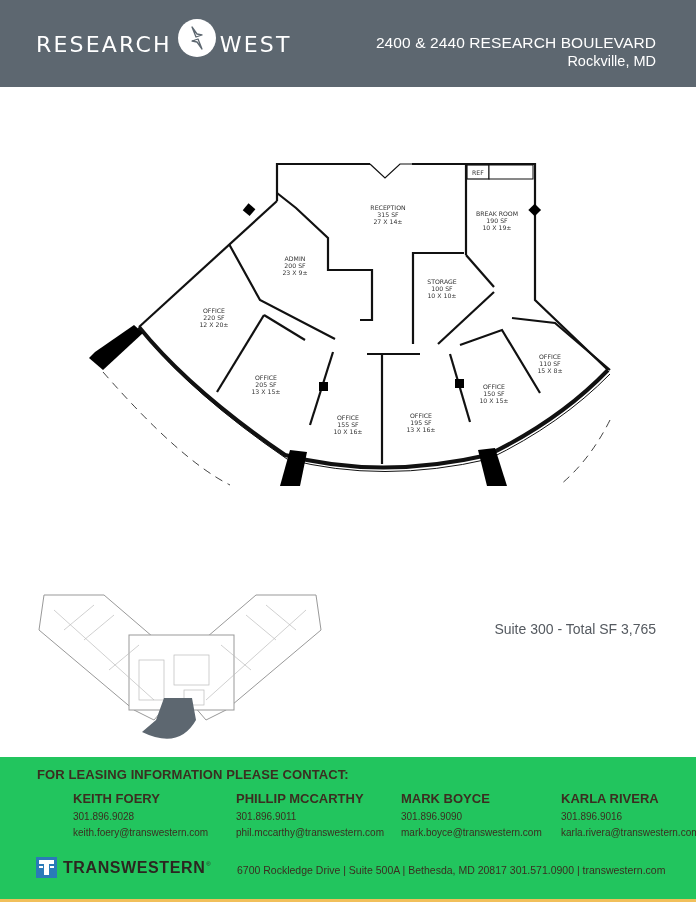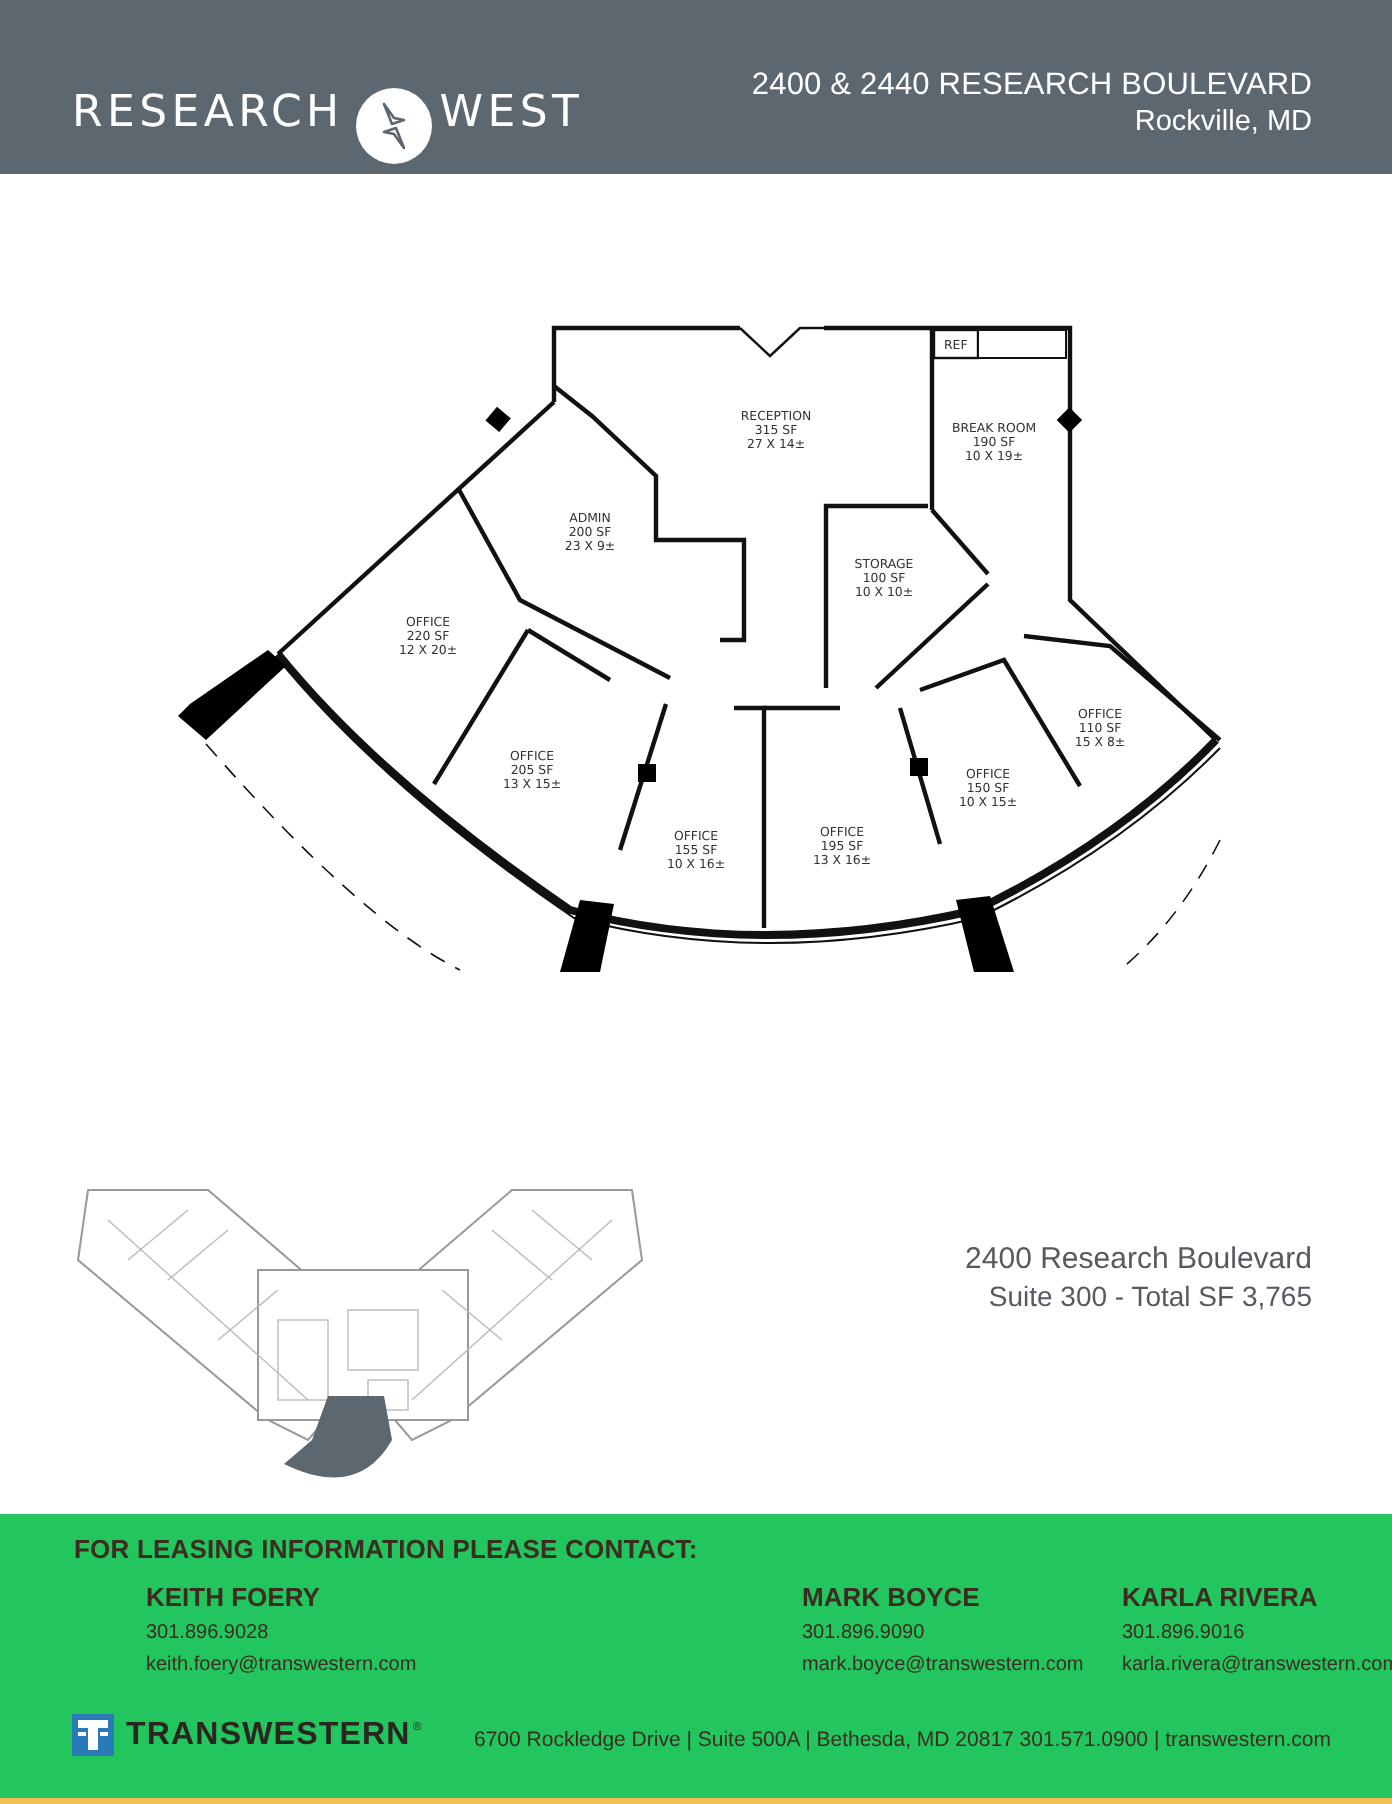--- a/index.html
+++ b/index.html
@@ -10,7 +10,7 @@
       position: absolute; left: 0; top: 0; width: 696px; height: 87px;
       background: #5d6770;
     }
-    .logo { position: absolute; left: 36px; top: 44px; height: 40px; display: flex; align-items: flex-start; }
+    .logo { position: absolute; left: 36px; top: 17px; height: 40px; display: flex; align-items: flex-end; }
     .logo-text { color: #ffffff; font-size: 22px; letter-spacing: 2.2px; font-family: "DejaVu Sans", sans-serif; font-weight: normal; }
     .logo-mark { width: 38px; height: 38px; border-radius: 50%; background: #ffffff; margin: 0 4px 0 6px; display: flex; align-items: center; justify-content: center; }
     .header-right { position: absolute; right: 40px; top: 34px; text-align: right; color: #ffffff; }

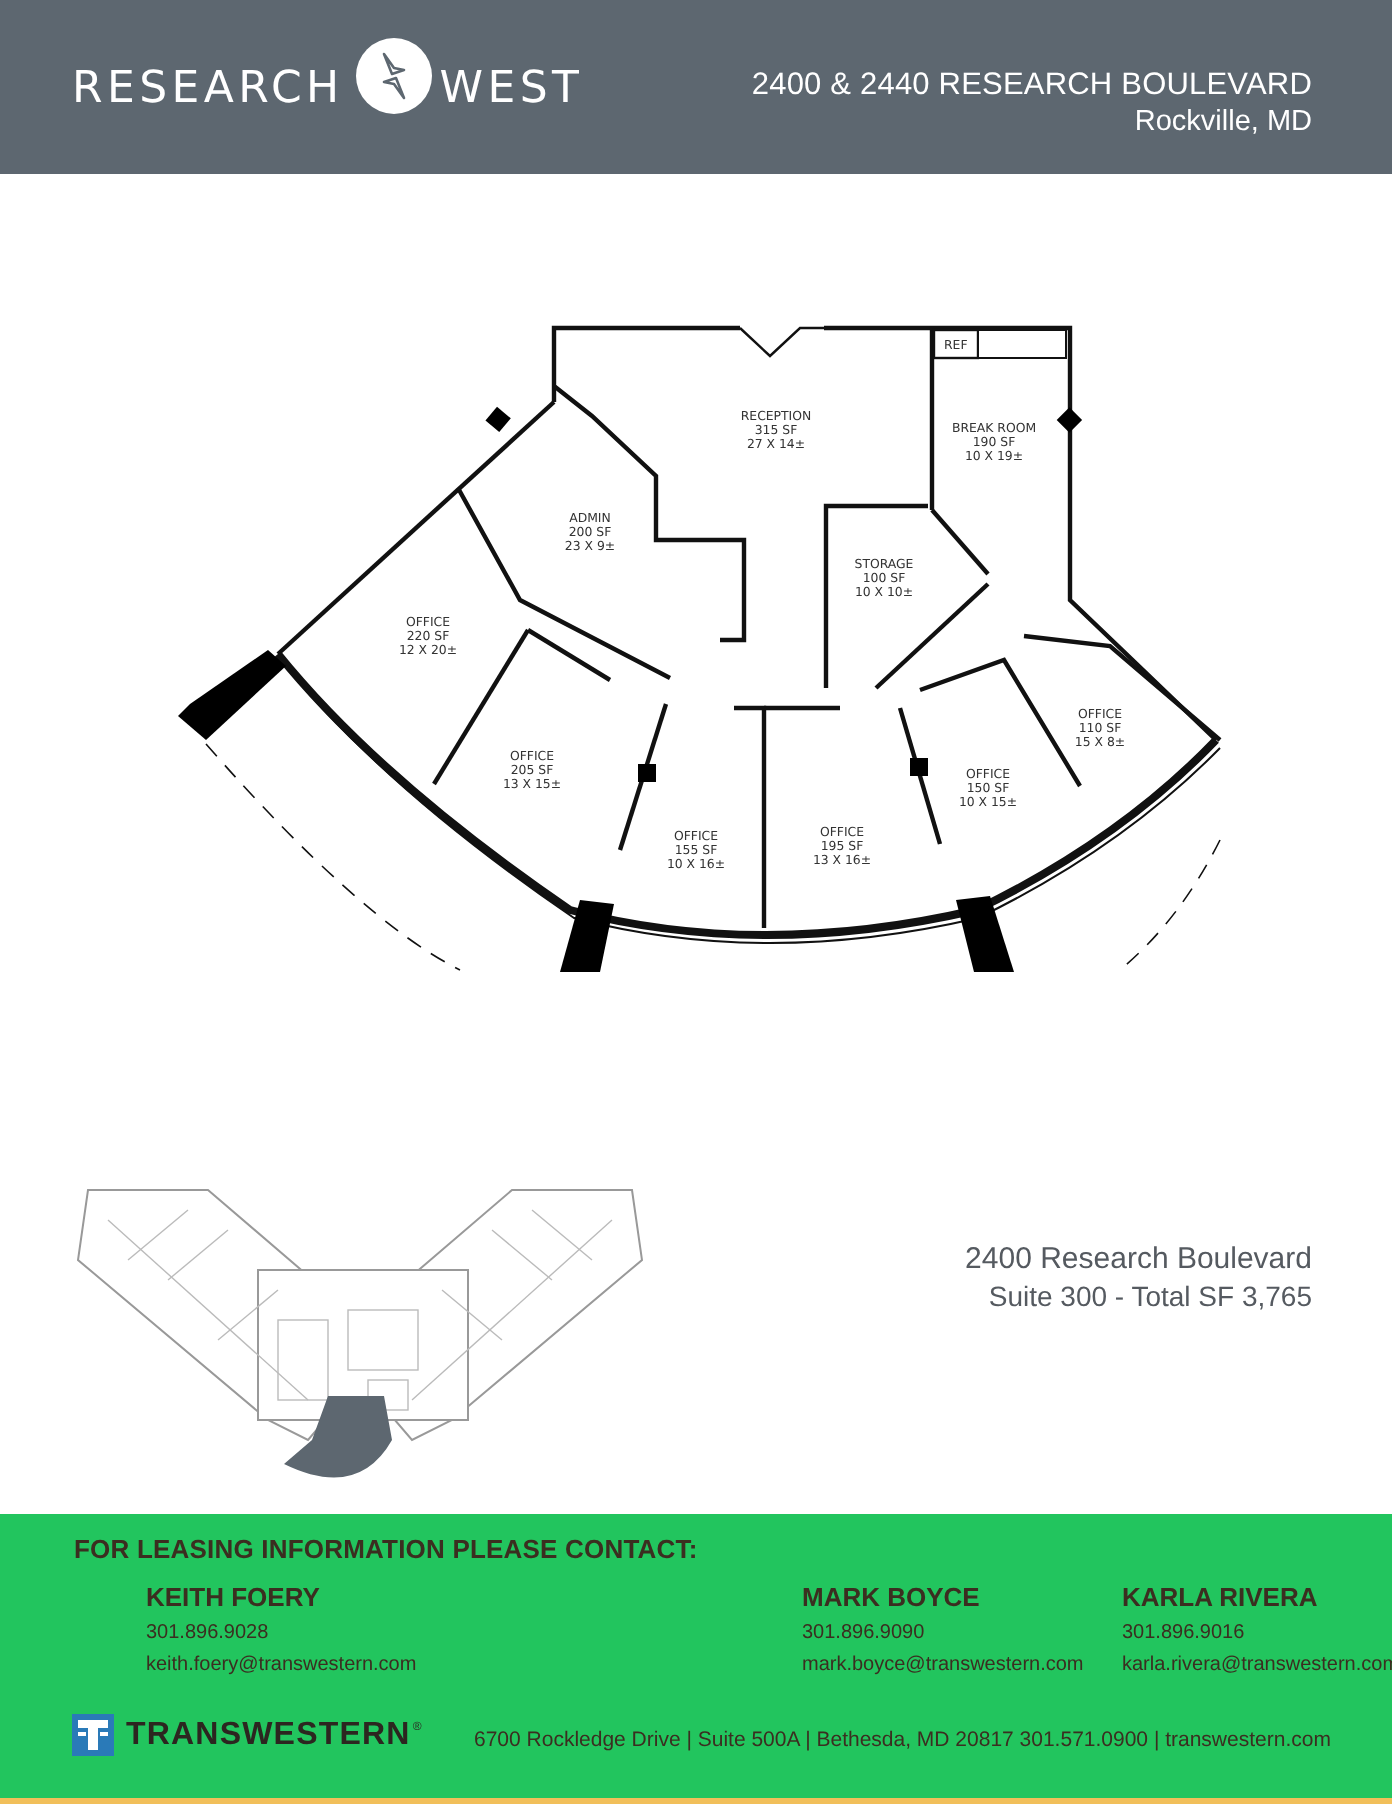--- a/index.html
+++ b/index.html
@@ -192,7 +192,6 @@
 </div>
 
 <div class="suite-info">
-  <div class="suite-addr">2400 Research Boulevard</div>
   <div class="suite-total">Suite 300 - Total SF 3,765</div>
 </div>
 

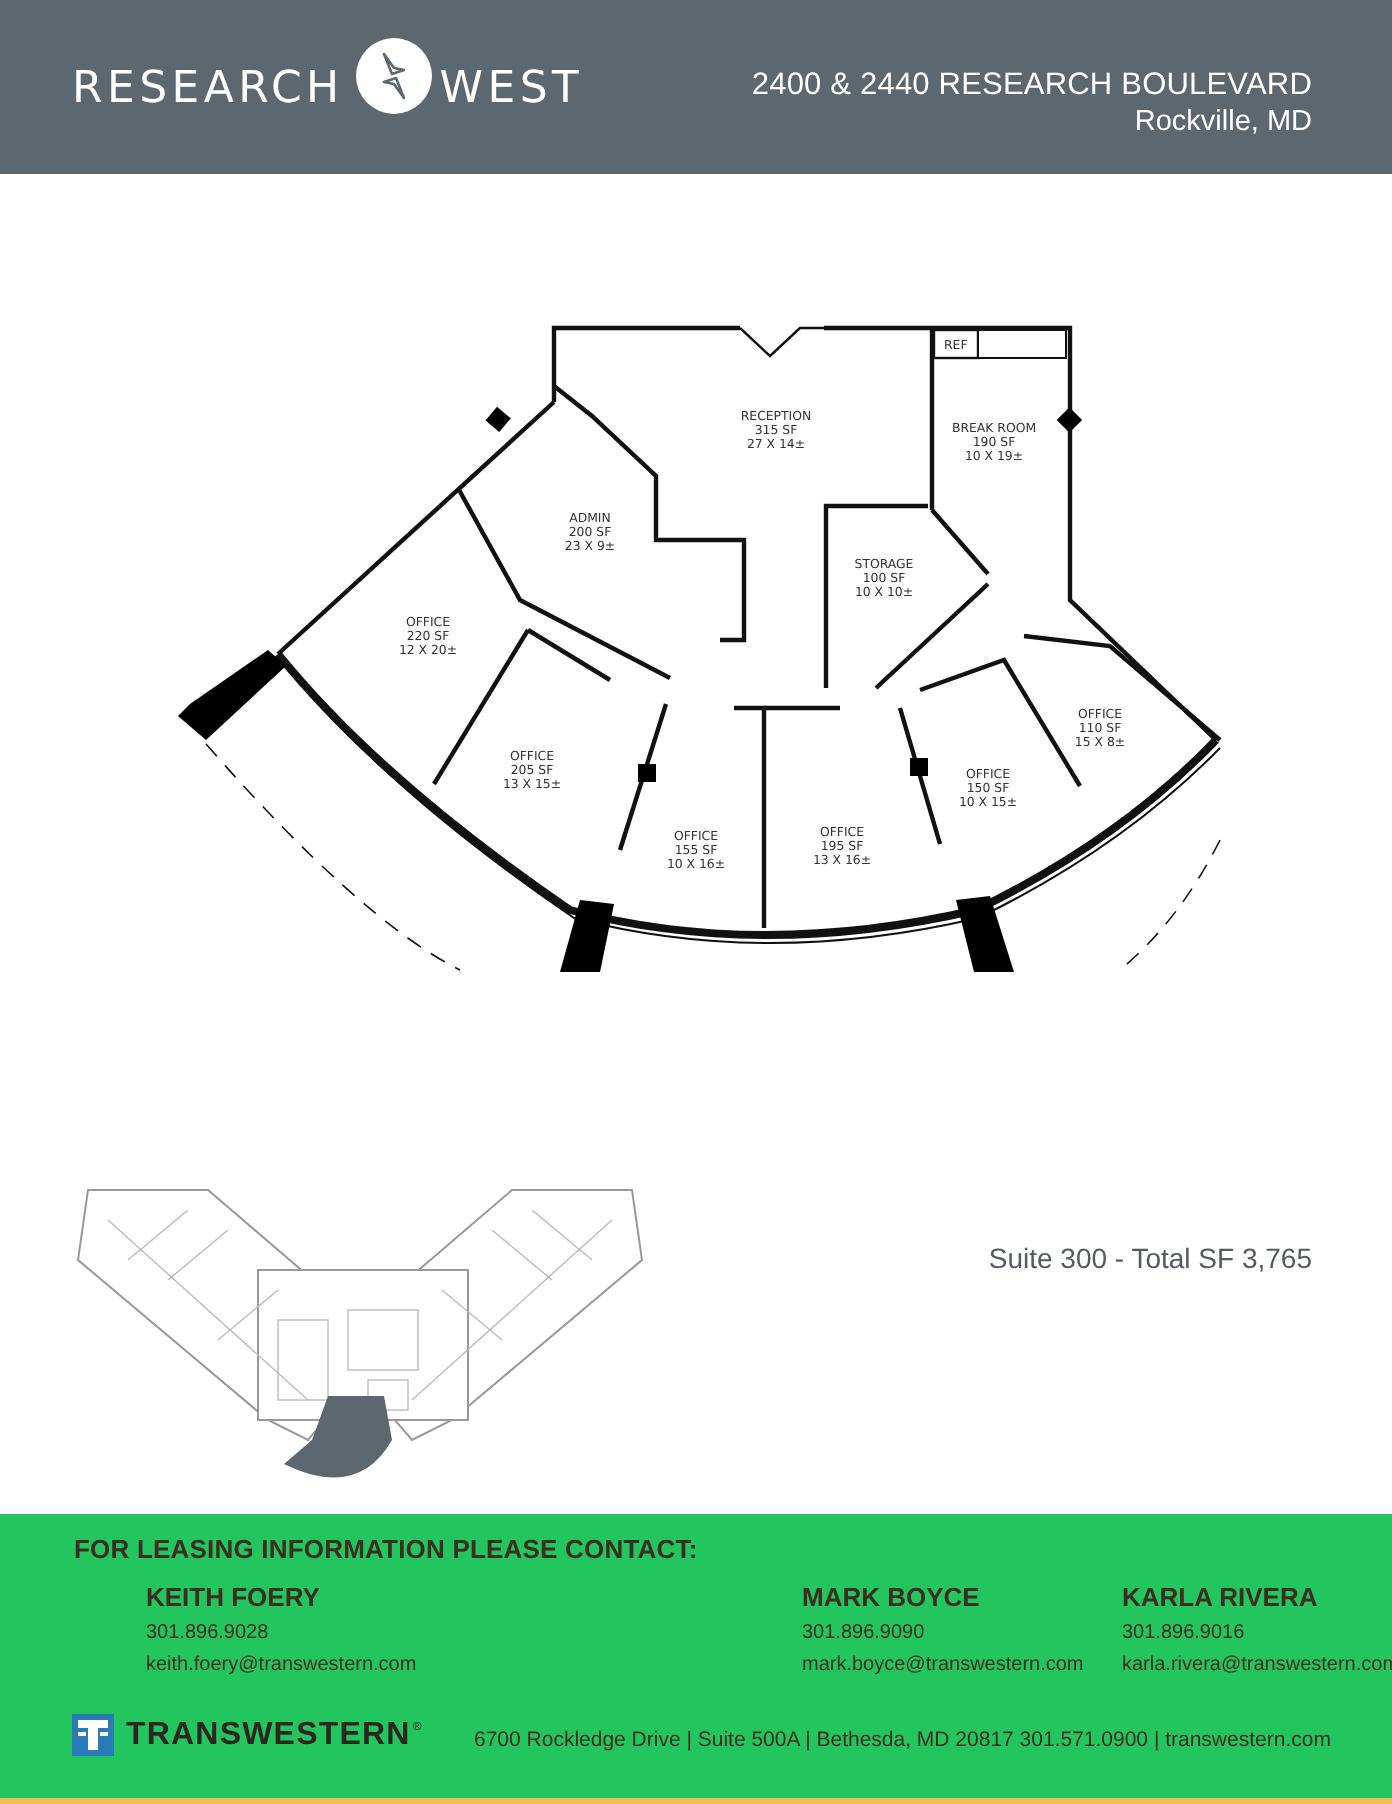--- a/index.html
+++ b/index.html
@@ -203,6 +203,11 @@
     <div class="contact-phone">301.896.9028</div>
     <div class="contact-email">keith.foery@transwestern.com</div>
   </div>
+  <div class="contact c2">
+    <div class="contact-name">PHILLIP MCCARTHY</div>
+    <div class="contact-phone">301.896.9011</div>
+    <div class="contact-email">phil.mccarthy@transwestern.com</div>
+  </div>
   <div class="contact c3">
     <div class="contact-name">MARK BOYCE</div>
     <div class="contact-phone">301.896.9090</div>

